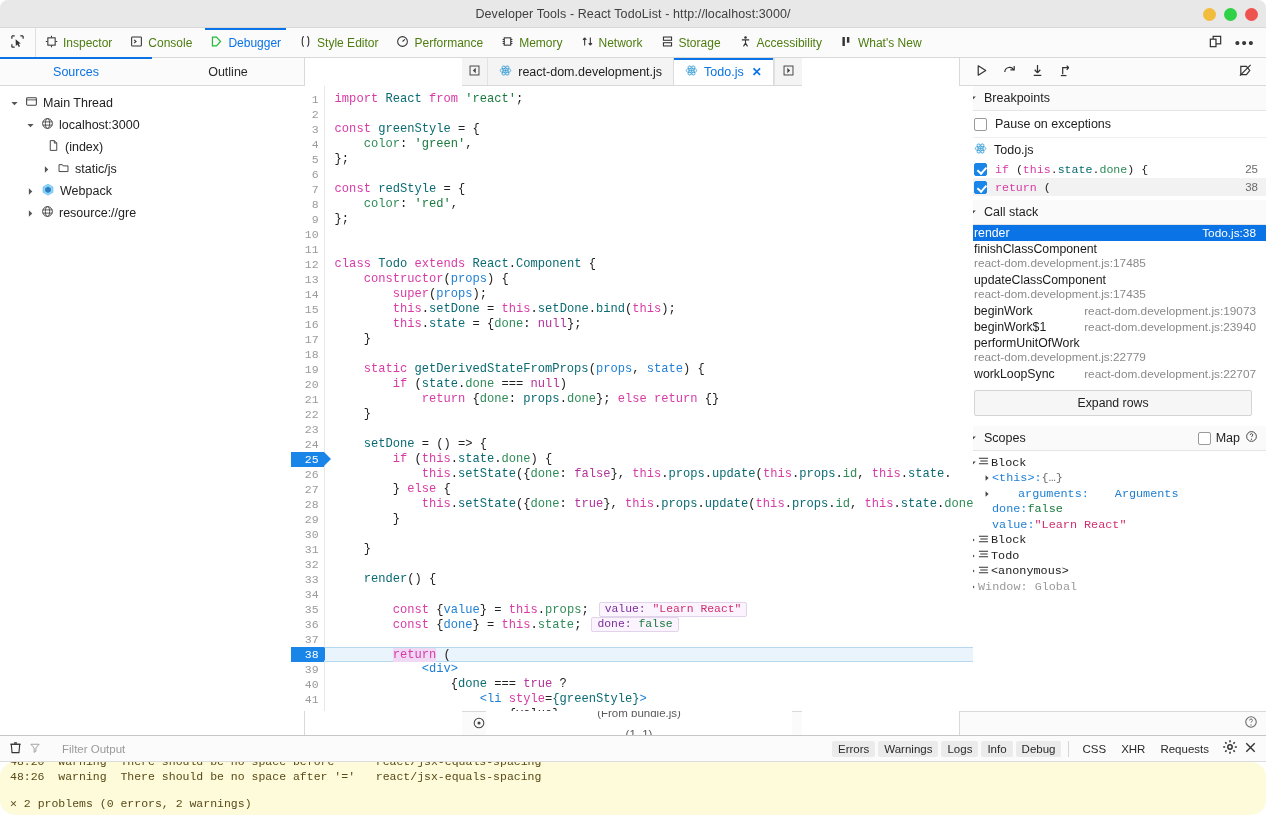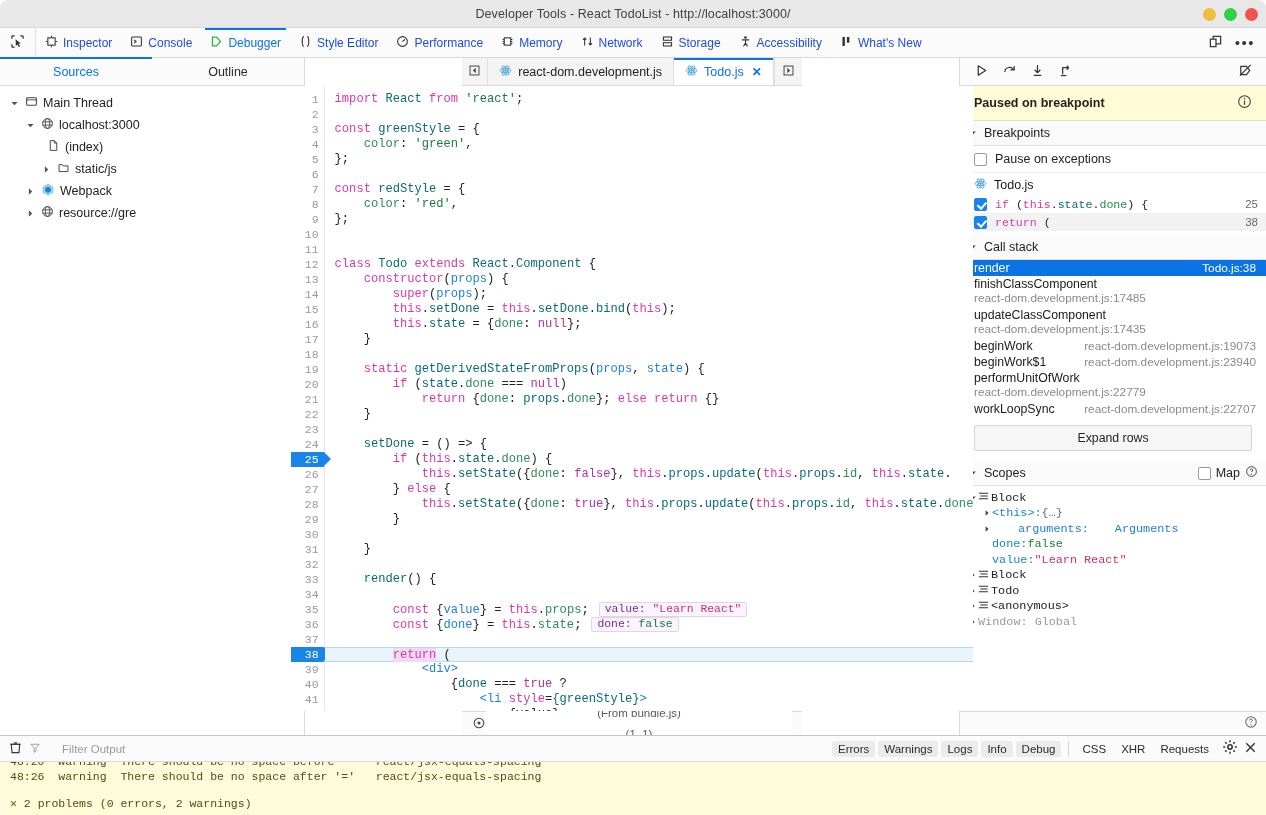--- a/index.html
+++ b/index.html
@@ -38,7 +38,7 @@
   .tb-tabs { display: flex; align-items: stretch; }
   .tb-tab {
     display: flex; align-items: center; gap: 5px; padding: 0 9px;
-    color: #1d4ed8; font-size: 12px; white-space: nowrap; position: relative; cursor: default;
+    color: #4d7c0f; font-size: 12px; white-space: nowrap; position: relative; cursor: default;
   }
   .tb-tab.active { color: #0a73e6; }
   .tb-tab.active::after {

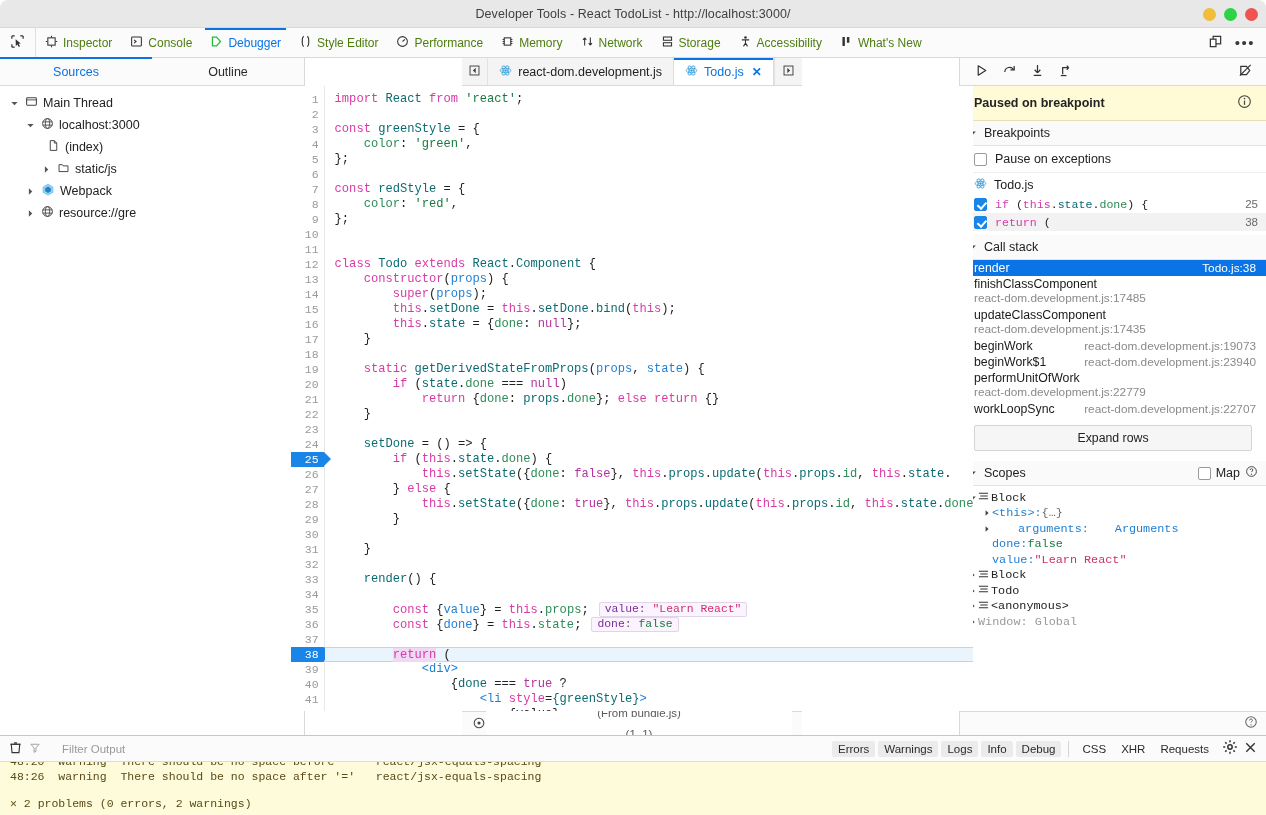--- a/index.html
+++ b/index.html
@@ -561,14 +561,6 @@
         </div>
       </div>
 
-      <div class="paused-banner">
-        <span>Paused on breakpoint</span>
-        <span class="info"><svg width="15" height="15" viewBox="0 0 16 16">
-              <circle cx="8" cy="8" r="6.2" fill="none" stroke="#444" stroke-width="1.2"></circle>
-              <circle cx="8" cy="4.8" r=".9" fill="#444"></circle>
-              <path d="M8 7v4.6" stroke="#444" stroke-width="1.3"></path>
-            </svg></span>
-      </div>
 
 
       <div class="rsec-head">

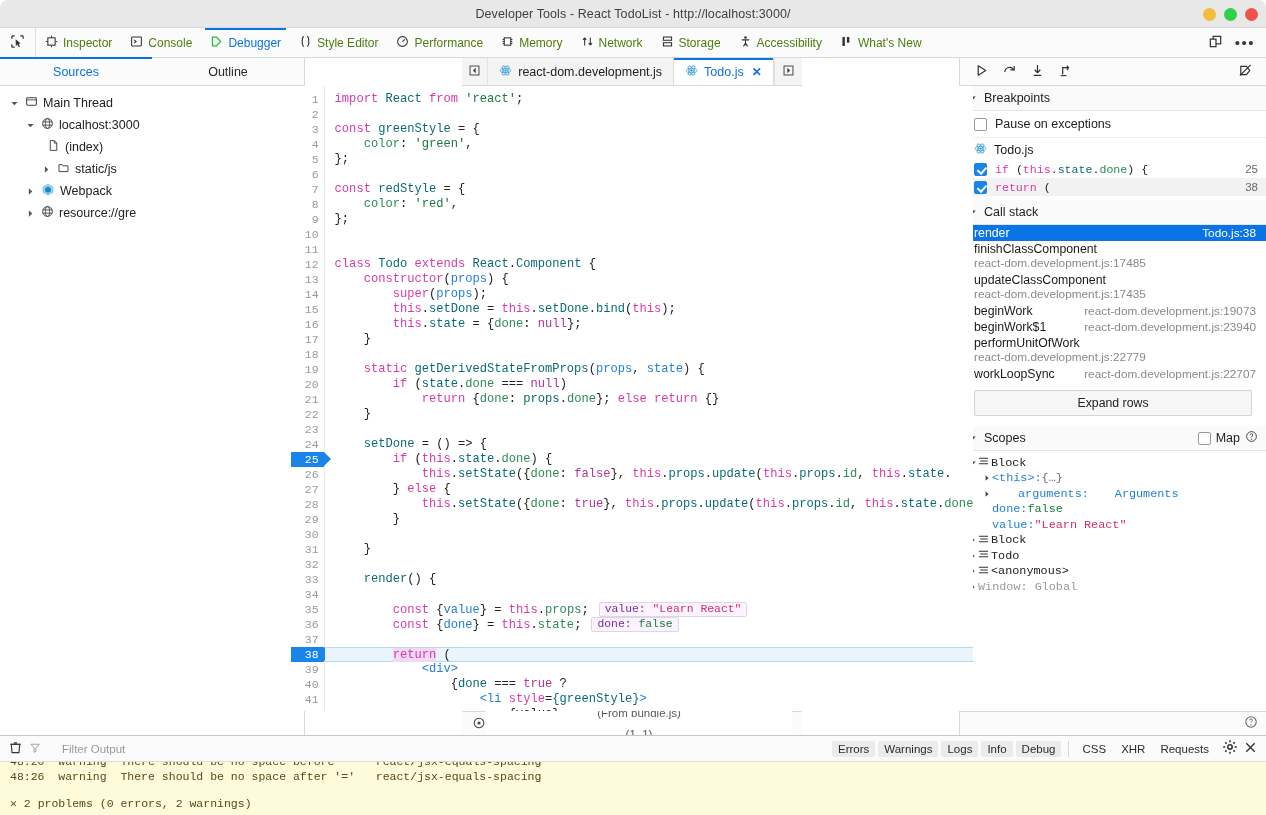--- a/index.html
+++ b/index.html
@@ -190,7 +190,7 @@
   .cbtn { padding: 2px 6px; font-size: 11.5px; color: #2a2a2a; background: #ebebeb; border-radius: 2px; }
   .cbtn.plain { background: transparent; }
   .csep { width: 1px; height: 16px; background: #d5d5d5; margin: 0 4px; }
-  .console-body { flex: 1; background: #fdfbd9; overflow: hidden; font-family: "Liberation Mono", monospace; font-size: 11.5px; color: #5a4a1a; position: relative; }
+  .console-body { flex: 1; background: #fdfbd9; overflow: hidden; font-family: "Liberation Mono", monospace; font-size: 11.5px; color: #5a4a1a; position: relative; border-radius: 15px; }
   .cmsg { white-space: pre; line-height: 15px; padding-left: 10px; }
   .cmsg.clip { margin-top: -8px; }
   .cprob { padding-left: 10px; line-height: 15px; margin-top: 12px; }

